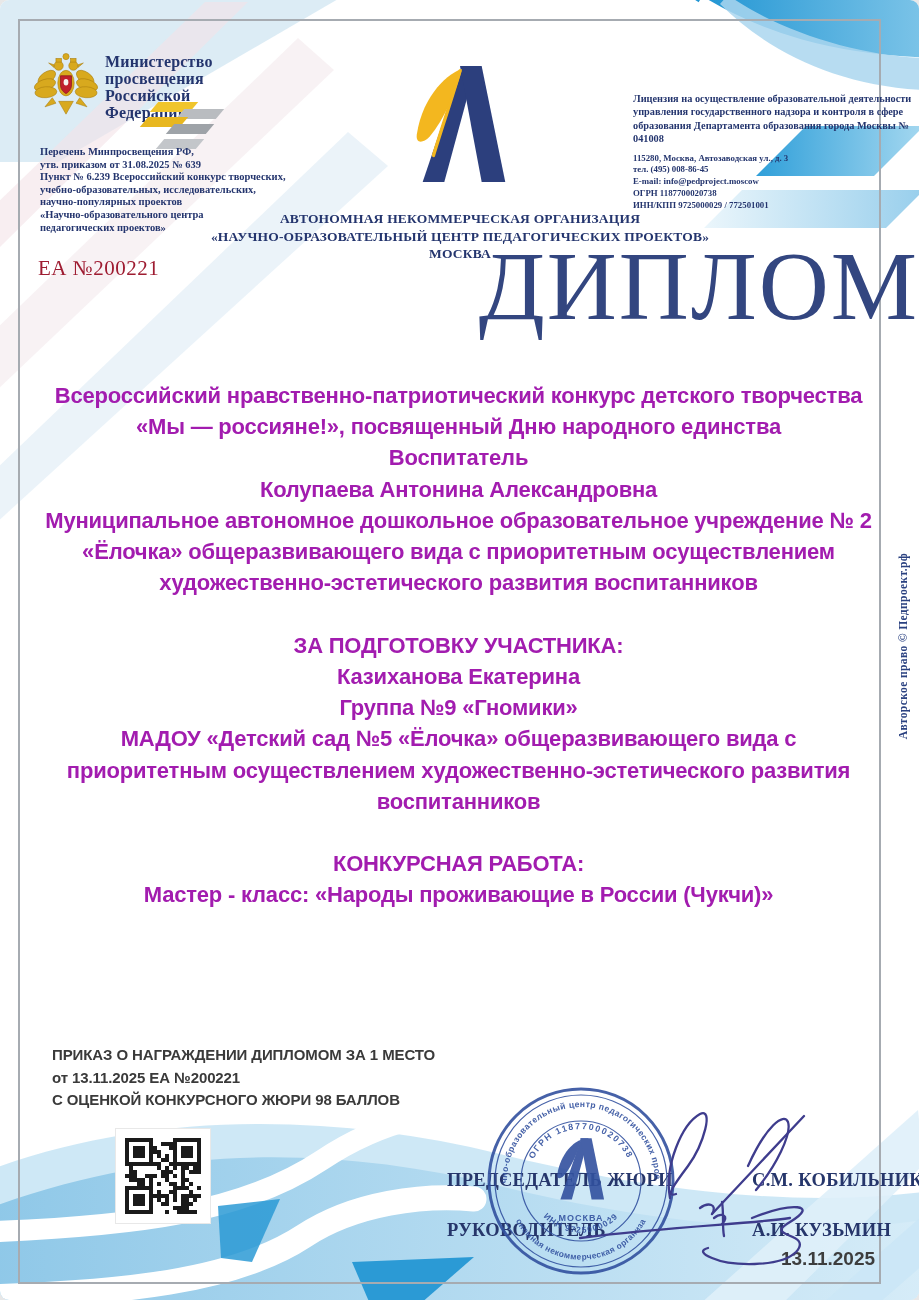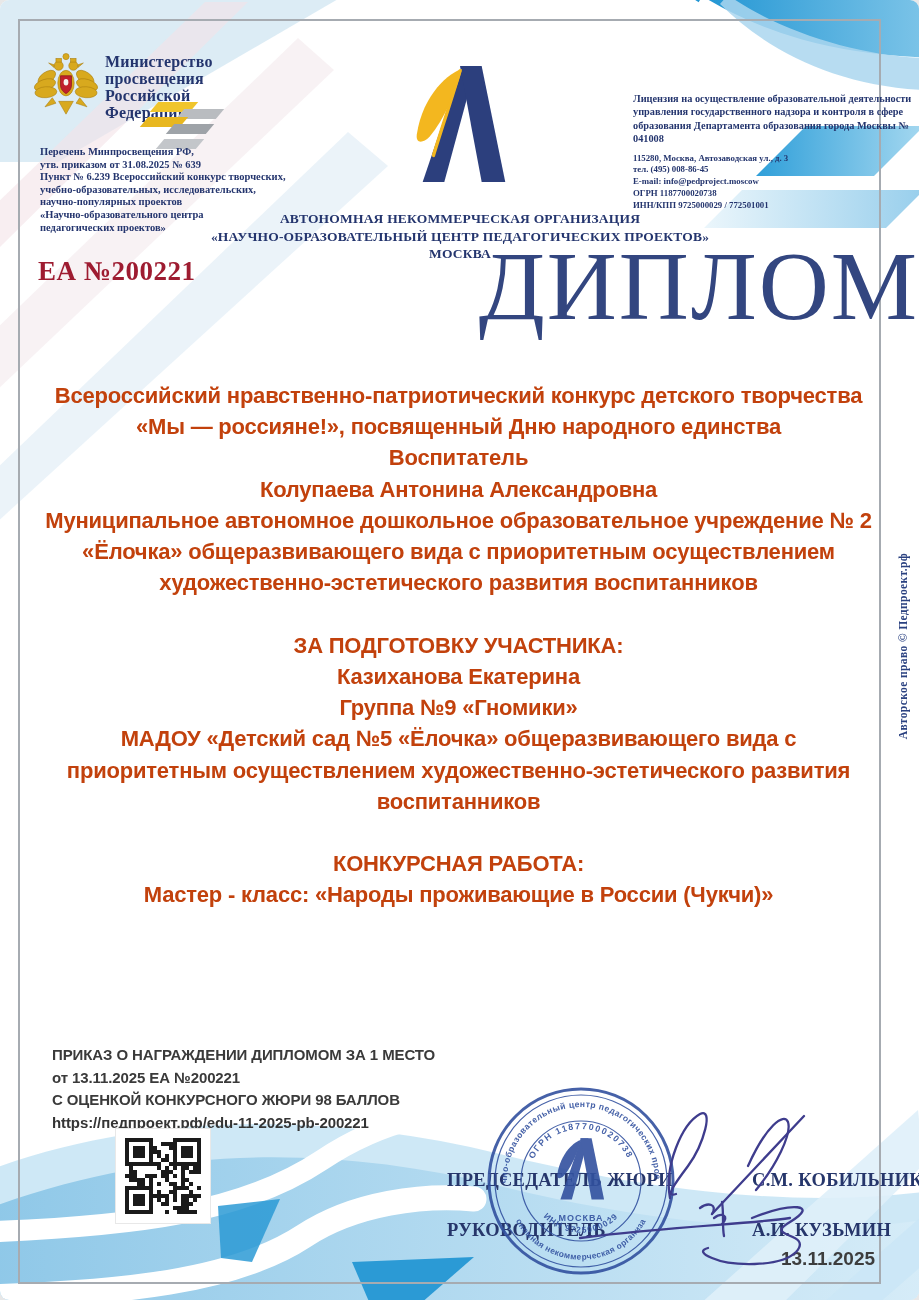--- a/index.html
+++ b/index.html
@@ -45,7 +45,7 @@
   
   .ea-number{
     position:absolute;left:38px;top:256px;
-    font-family:"Liberation Serif",serif;font-weight:bold;font-size:27px;
+    font-family:"Liberation Serif",serif;font-weight:normal;font-size:21px;
     color:#9e1c31;letter-spacing:.5px;
   }
   .diploma-title{

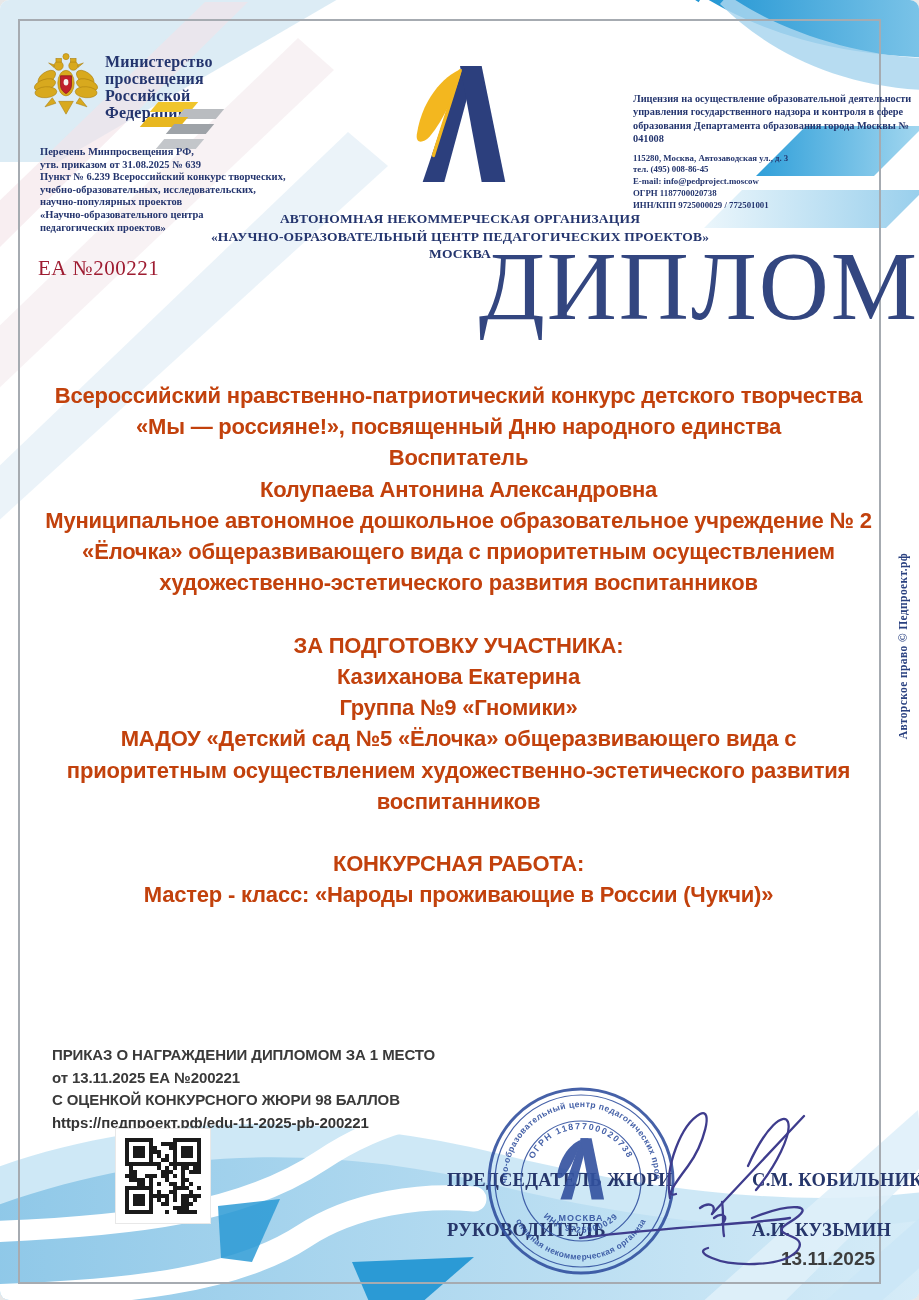--- a/index.html
+++ b/index.html
@@ -57,7 +57,7 @@
   
   .body-text{
     position:absolute;left:42px;top:380px;width:833px;text-align:center;
-    font-size:22px;font-weight:bold;color:#c2410c;line-height:1.42;letter-spacing:-.2px;
+    font-size:22px;font-weight:bold;color:#a21caf;line-height:1.42;letter-spacing:-.2px;
   }
   .body-text p{margin:0;}
   .gap{margin-top:31px !important;}

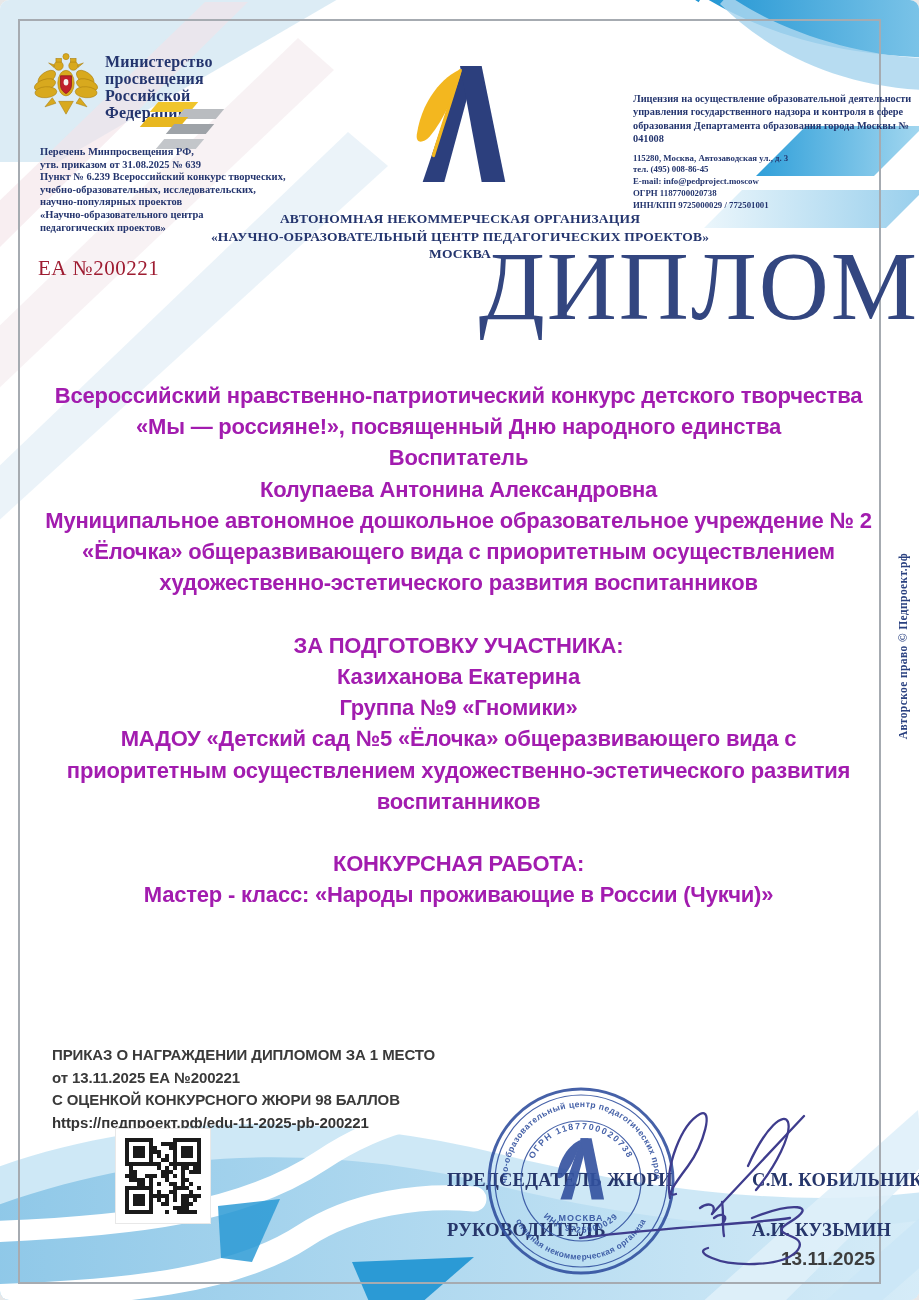--- a/index.html
+++ b/index.html
@@ -231,7 +231,6 @@
       <div>ПРИКАЗ О НАГРАЖДЕНИИ ДИПЛОМОМ ЗА 1 МЕСТО</div>
       <div>от 13.11.2025 ЕА №200221</div>
       <div>С ОЦЕНКОЙ КОНКУРСНОГО ЖЮРИ 98 БАЛЛОВ</div>
-      <div class="url">https://педпроект.рф/edu-11-2025-pb-200221</div>
     </div>
 
     <div class="qr-box">

